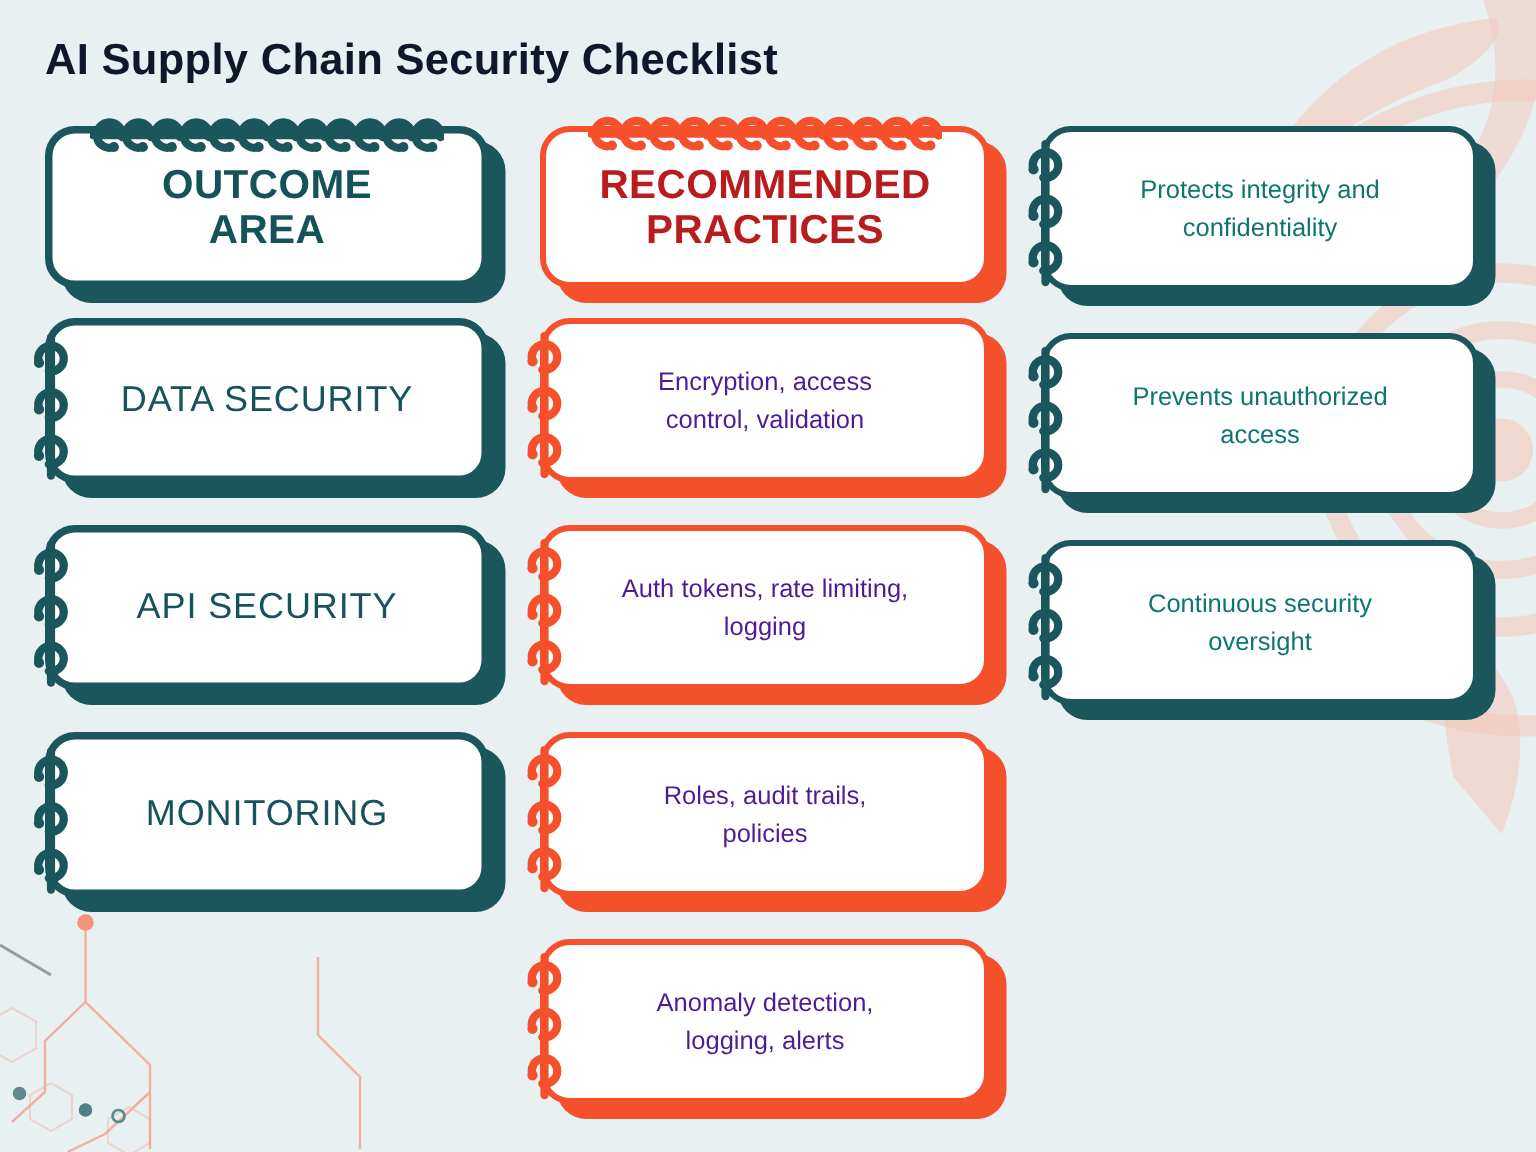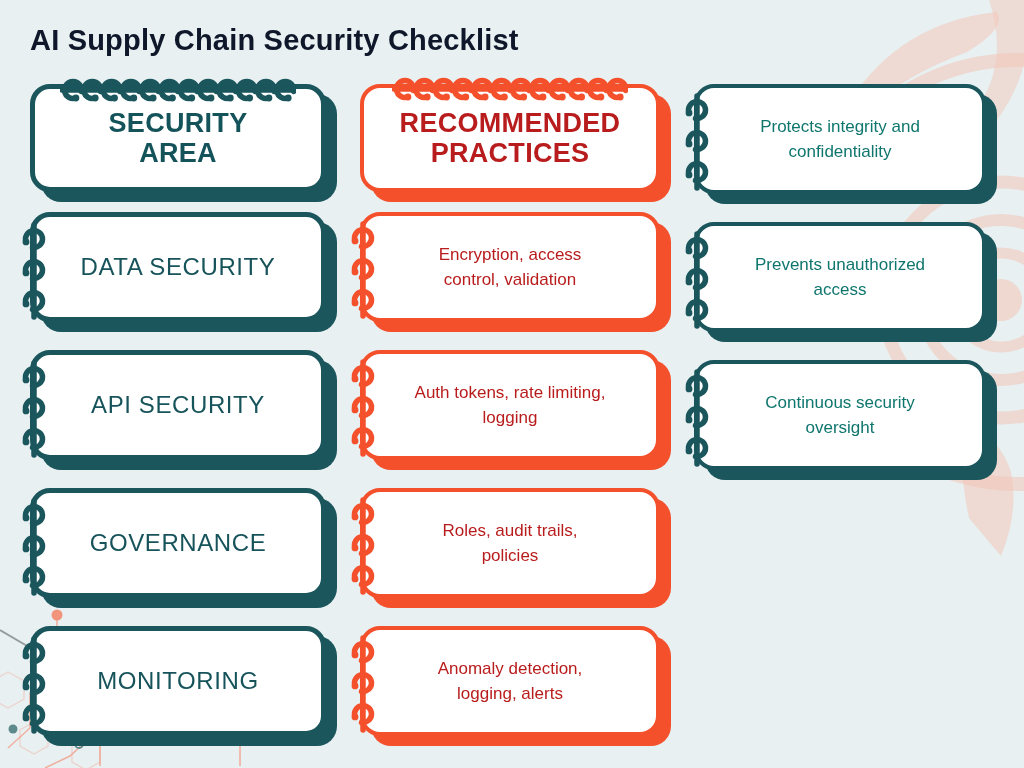--- a/index.html
+++ b/index.html
@@ -130,7 +130,7 @@
         <svg class="coil-svg coils-top" width="236" height="36" viewBox="0 0 236 36">
             <use href="#coils-top-strip"></use>
           </svg>
-        <div class="header-text">SECURITY
+        <div class="header-text">OUTCOME
 AREA</div>
       </div>
       <div class="card row-card">

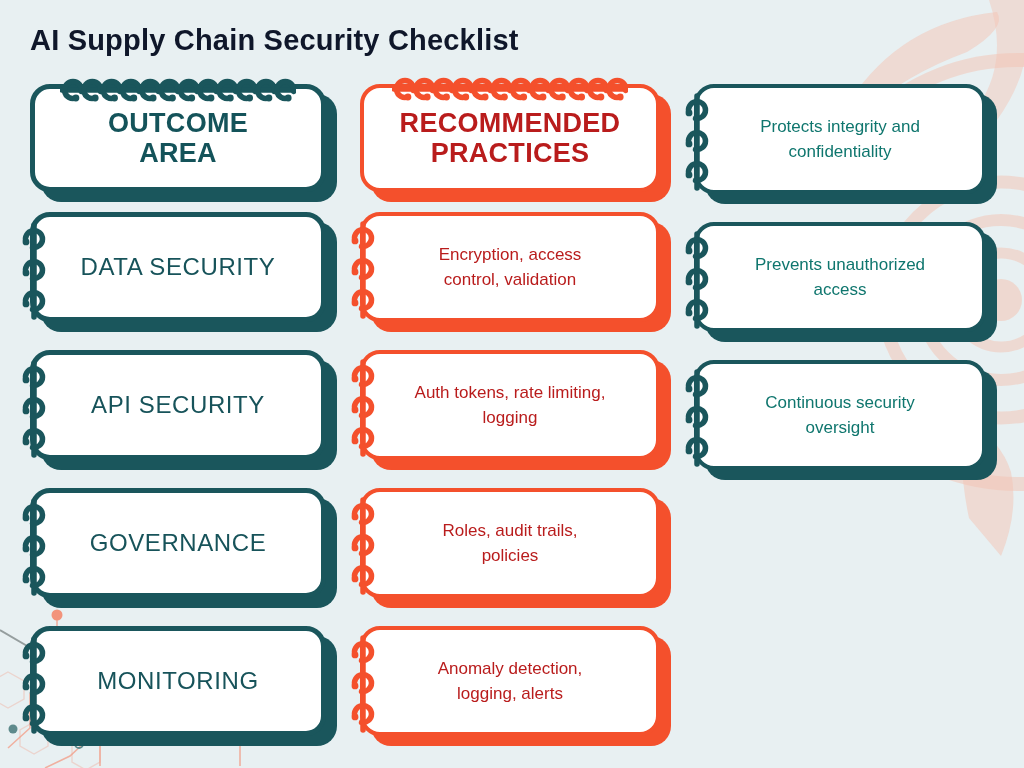--- a/index.html
+++ b/index.html
@@ -48,7 +48,7 @@
   .cell-text{
     font-size:17px;font-weight:500;line-height:1.5;white-space:pre-line;
   }
-  .col-orange .cell-text{color:#b91c1c}
+  .col-orange .cell-text{color:#4c1d95}
   .col-teal2 .cell-text{color:#0f766e}
 
   .coil-svg{color:var(--cc);display:block}

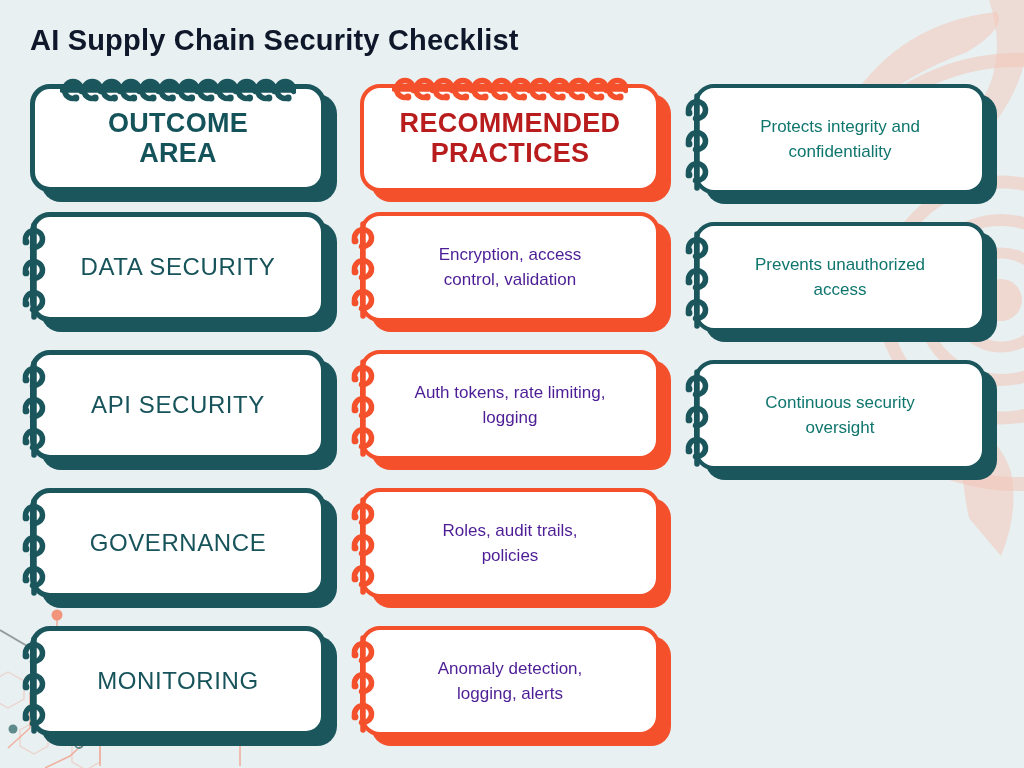--- a/index.html
+++ b/index.html
@@ -149,12 +149,6 @@
         <svg class="coil-svg coils-left" width="34" height="100" viewBox="0 0 34 100">
             <use href="#coils-left-strip"></use>
           </svg>
-        <div class="area-text">GOVERNANCE</div>
-      </div>
-      <div class="card row-card">
-        <svg class="coil-svg coils-left" width="34" height="100" viewBox="0 0 34 100">
-            <use href="#coils-left-strip"></use>
-          </svg>
         <div class="area-text">MONITORING</div>
       </div>
     </div>

